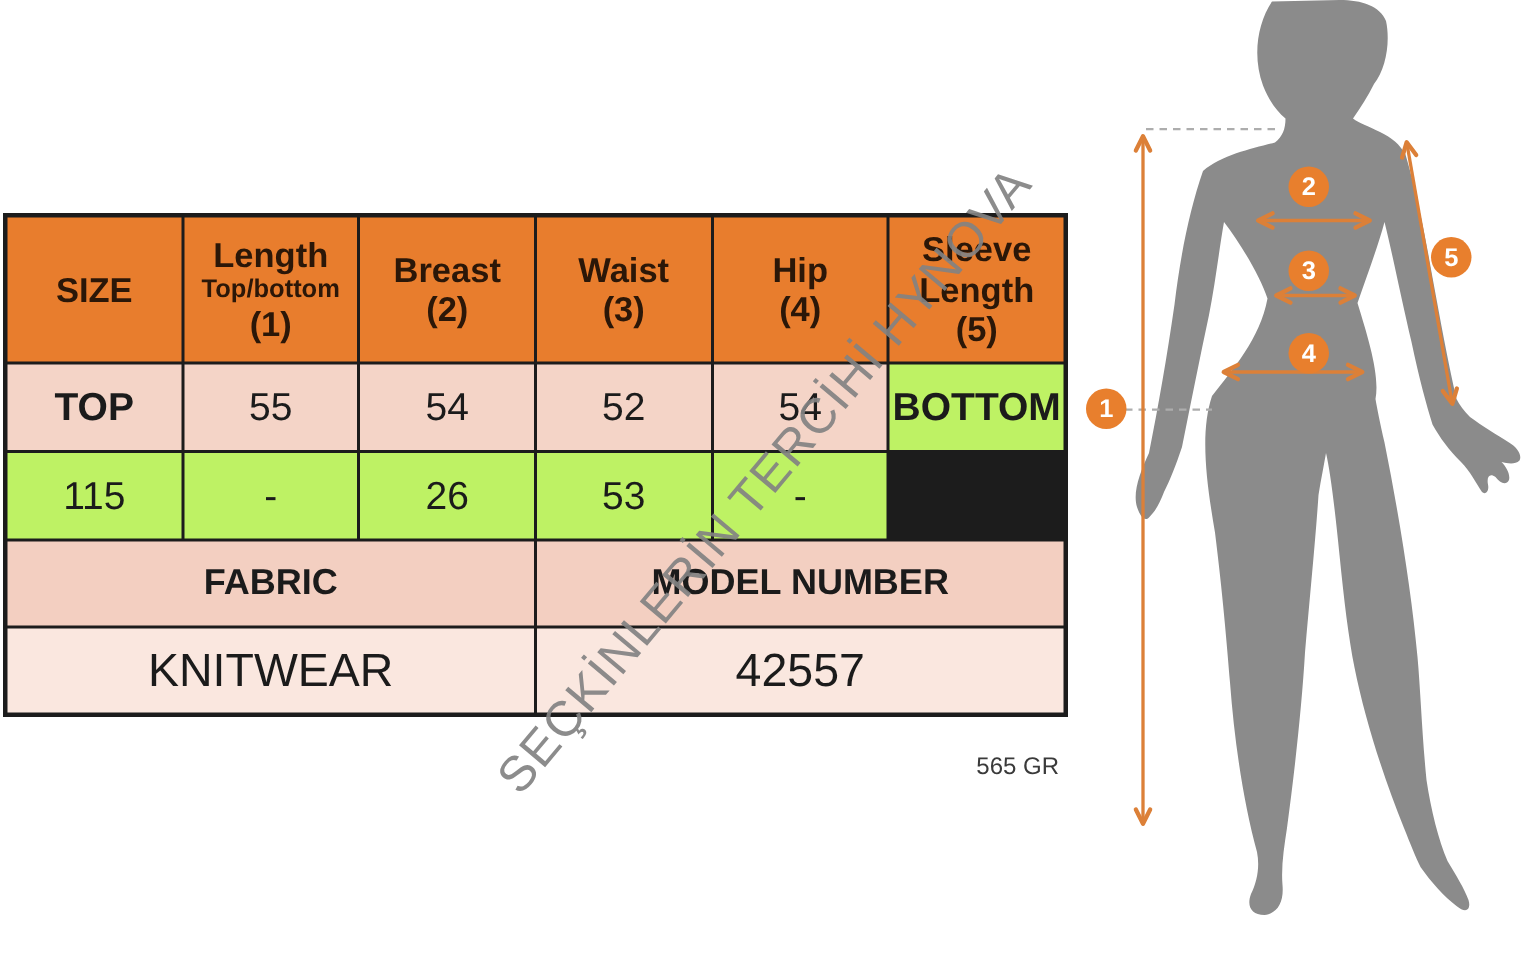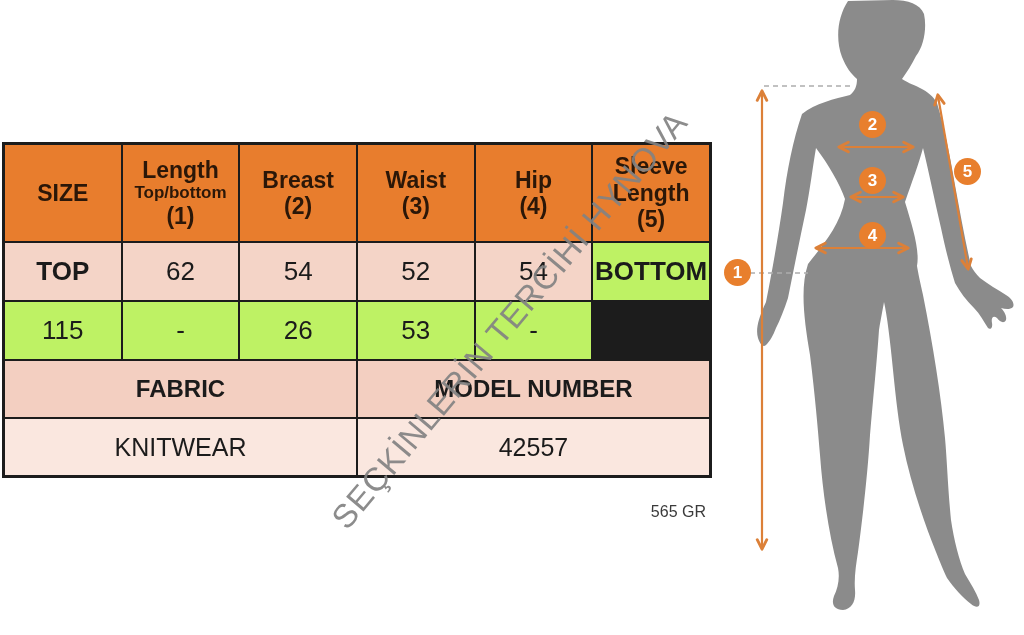--- a/index.html
+++ b/index.html
@@ -93,7 +93,7 @@
   </div>
 
   <div class="cell row-a rowlabel">TOP</div>
-  <div class="cell row-a val">62</div>
+  <div class="cell row-a val">55</div>
   <div class="cell row-a val">54</div>
   <div class="cell row-a val">52</div>
   <div class="cell row-a val">54</div>

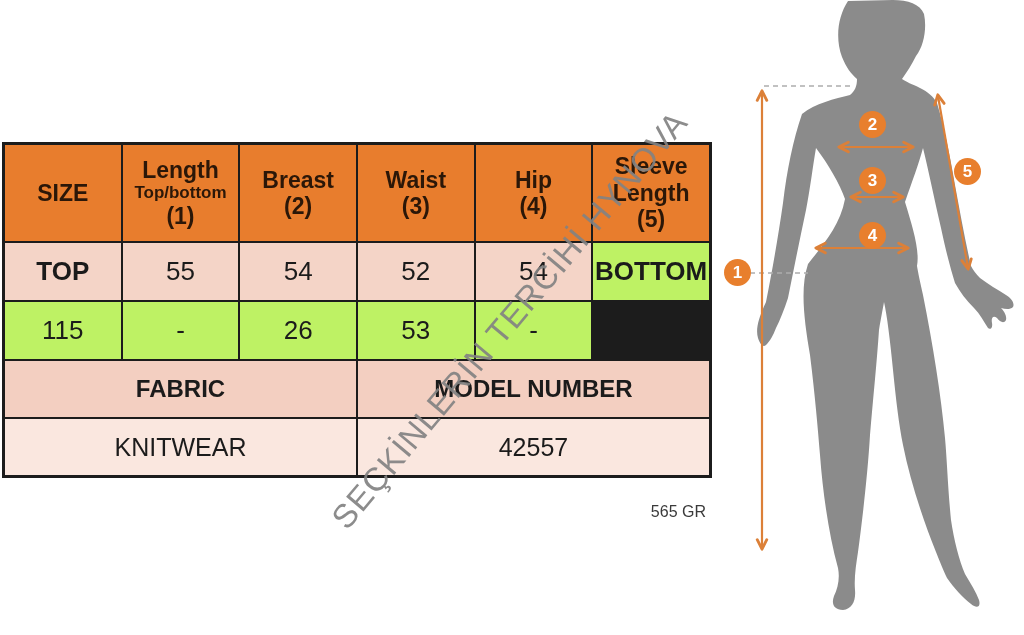--- a/index.html
+++ b/index.html
@@ -35,7 +35,7 @@
   .val{font-size:26px;}
   .span3{grid-column:span 3;}
   .info-lbl{font-size:24px;font-weight:bold;}
-  .info-val{font-size:25px;}
+  .info-val{font-size:31px;}
   
   .weight-note{
     position:absolute;left:560px;top:503px;width:146px;text-align:right;

